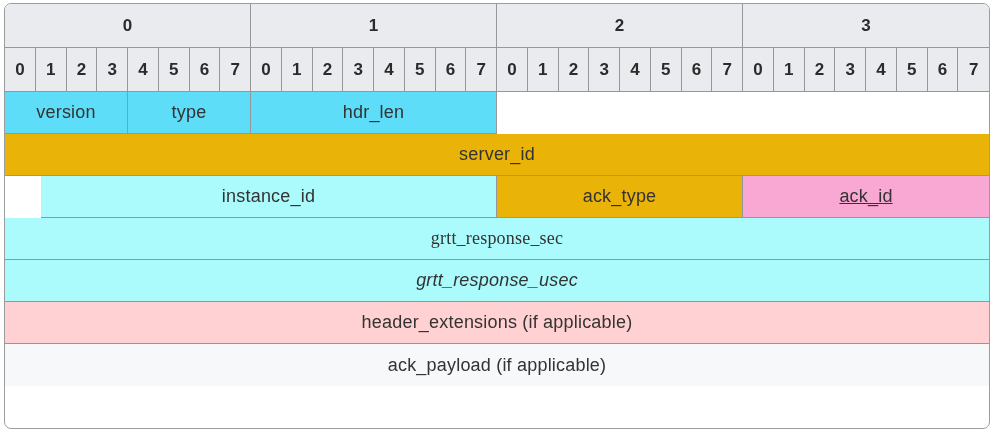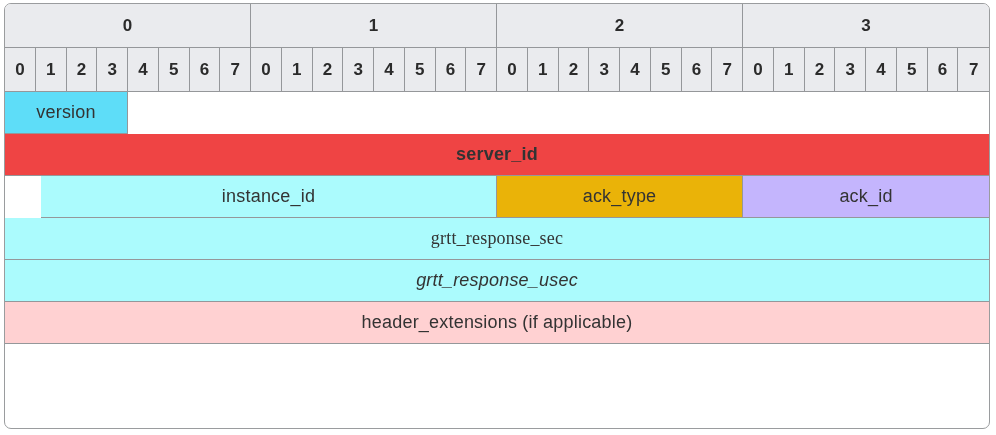--- a/index.html
+++ b/index.html
@@ -97,6 +97,7 @@
       <div class="cell hdr" style="grid-column: span 1;">6</div>
       <div class="cell hdr last-col" style="grid-column: span 1;">7</div>
       <div class="cell field" style="grid-column: span 4; background: rgb(94, 221, 248);">version</div>
+      <div class="cell field" style="grid-column: span 4; background: rgb(94, 221, 248);">type</div>
       <div class="cell field last-col" style="grid-column: span 32; background: #ef4444; font-weight: bold;">server_id</div>
       <div class="cell field" style="grid-column: span 16; background: rgb(171, 251, 253); margin-left: 36px;">instance_id</div>
       <div class="cell field" style="grid-column: span 8; background: #eab308; text-align: right;">ack_type</div>

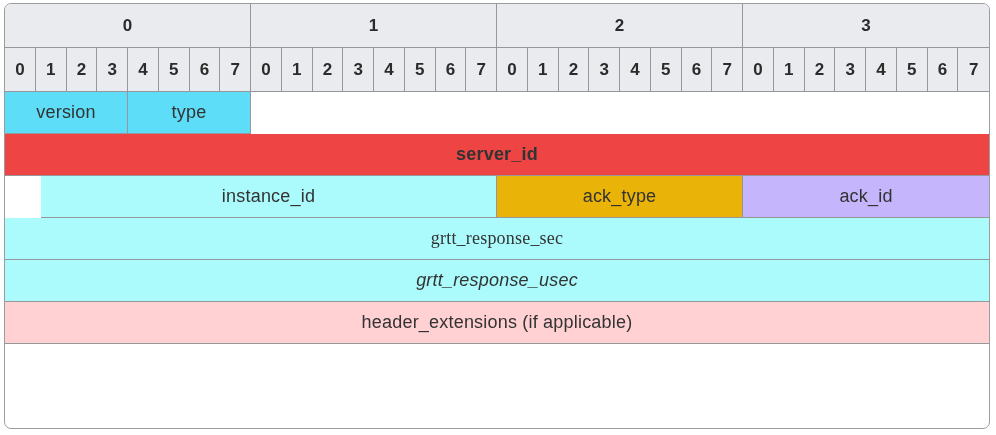--- a/index.html
+++ b/index.html
@@ -98,6 +98,7 @@
       <div class="cell hdr last-col" style="grid-column: span 1;">7</div>
       <div class="cell field" style="grid-column: span 4; background: rgb(94, 221, 248);">version</div>
       <div class="cell field" style="grid-column: span 4; background: rgb(94, 221, 248);">type</div>
+      <div class="cell field" style="grid-column: span 8; background: rgb(94, 221, 248);">hdr_len</div>
       <div class="cell field last-col" style="grid-column: span 32; background: #ef4444; font-weight: bold;">server_id</div>
       <div class="cell field" style="grid-column: span 16; background: rgb(171, 251, 253); margin-left: 36px;">instance_id</div>
       <div class="cell field" style="grid-column: span 8; background: #eab308; text-align: right;">ack_type</div>

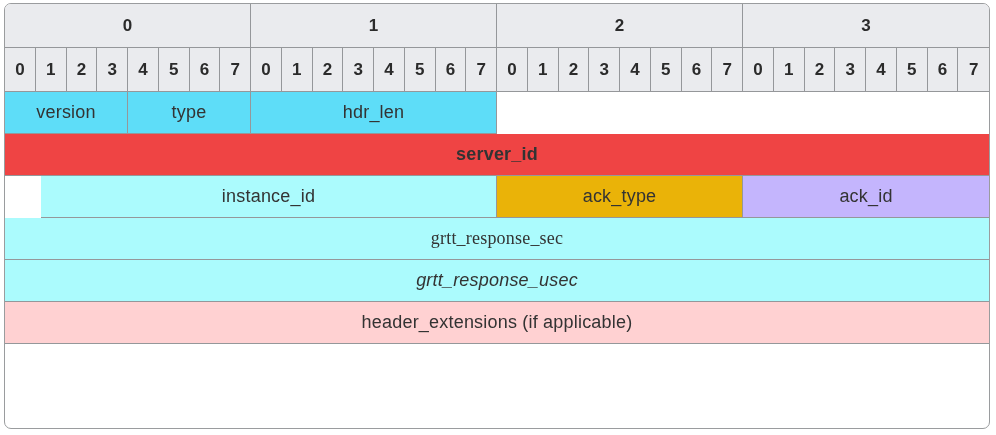--- a/index.html
+++ b/index.html
@@ -99,7 +99,7 @@
       <div class="cell field" style="grid-column: span 4; background: rgb(94, 221, 248);">version</div>
       <div class="cell field" style="grid-column: span 4; background: rgb(94, 221, 248);">type</div>
       <div class="cell field" style="grid-column: span 8; background: rgb(94, 221, 248);">hdr_len</div>
-      <div class="cell field last-col" style="grid-column: span 32; background: #ef4444; font-weight: bold;">server_id</div>
+      <div class="cell field last-col" style="grid-column: span 32; background: #eab308;">server_id</div>
       <div class="cell field" style="grid-column: span 16; background: rgb(171, 251, 253); margin-left: 36px;">instance_id</div>
       <div class="cell field" style="grid-column: span 8; background: #eab308; text-align: right;">ack_type</div>
       <div class="cell field last-col" style="grid-column: span 8; background: #c4b5fd;">ack_id</div>

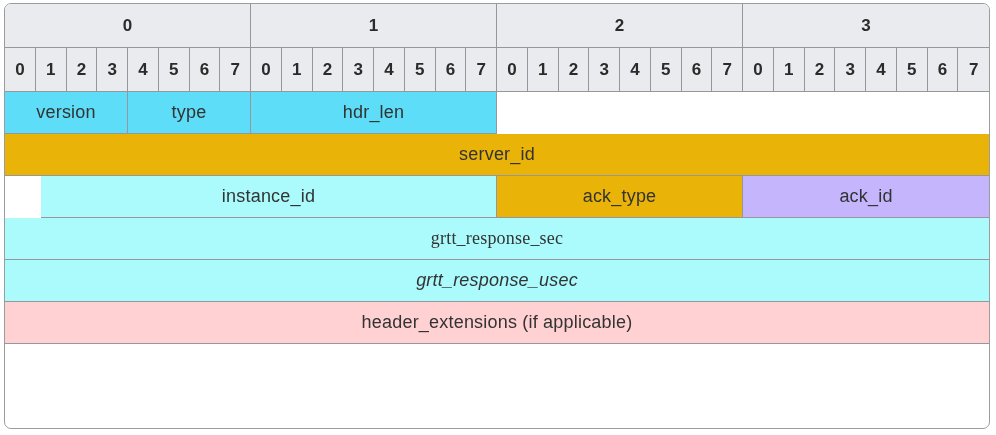--- a/index.html
+++ b/index.html
@@ -102,7 +102,7 @@
       <div class="cell field last-col" style="grid-column: span 32; background: #eab308;">server_id</div>
       <div class="cell field" style="grid-column: span 16; background: rgb(171, 251, 253); margin-left: 36px;">instance_id</div>
       <div class="cell field" style="grid-column: span 8; background: #eab308; text-align: right;">ack_type</div>
-      <div class="cell field last-col" style="grid-column: span 8; background: #c4b5fd;">ack_id</div>
+      <div class="cell field last-col" style="grid-column: span 8; background: #f9a8d4; text-decoration: underline;">ack_id</div>
       <div class="cell field last-col" style="grid-column: span 32; background: rgb(171, 251, 253); font-family: Liberation Serif, serif;">grtt_response_sec</div>
       <div class="cell field last-col" style="grid-column: span 32; background: rgb(171, 251, 253); font-style: italic;">grtt_response_usec</div>
       <div class="cell field last-col" style="grid-column: span 32; background: rgb(255, 209, 210);">header_extensions (if applicable)</div>

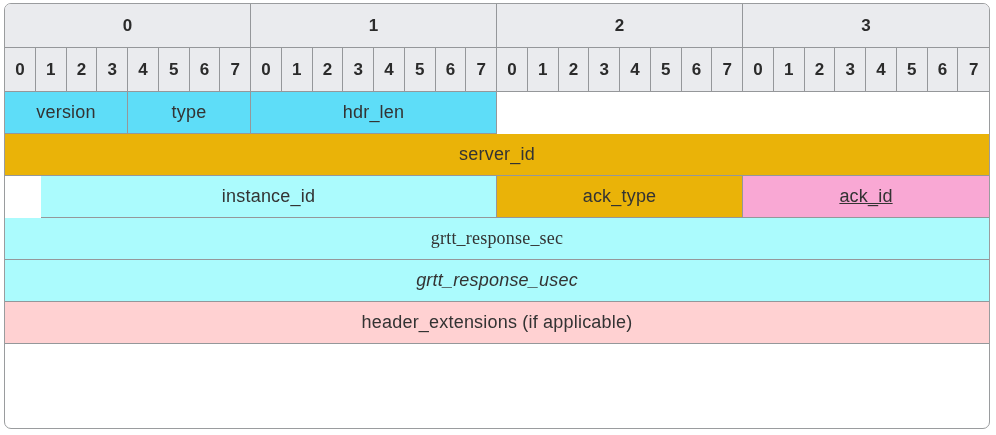--- a/index.html
+++ b/index.html
@@ -106,6 +106,7 @@
       <div class="cell field last-col" style="grid-column: span 32; background: rgb(171, 251, 253); font-family: Liberation Serif, serif;">grtt_response_sec</div>
       <div class="cell field last-col" style="grid-column: span 32; background: rgb(171, 251, 253); font-style: italic;">grtt_response_usec</div>
       <div class="cell field last-col" style="grid-column: span 32; background: rgb(255, 209, 210);">header_extensions (if applicable)</div>
+      <div class="cell field last-col last-row" style="grid-column: span 32; background: rgb(247, 248, 250);">ack_payload (if applicable)</div>
     </div>
 </div>
 

